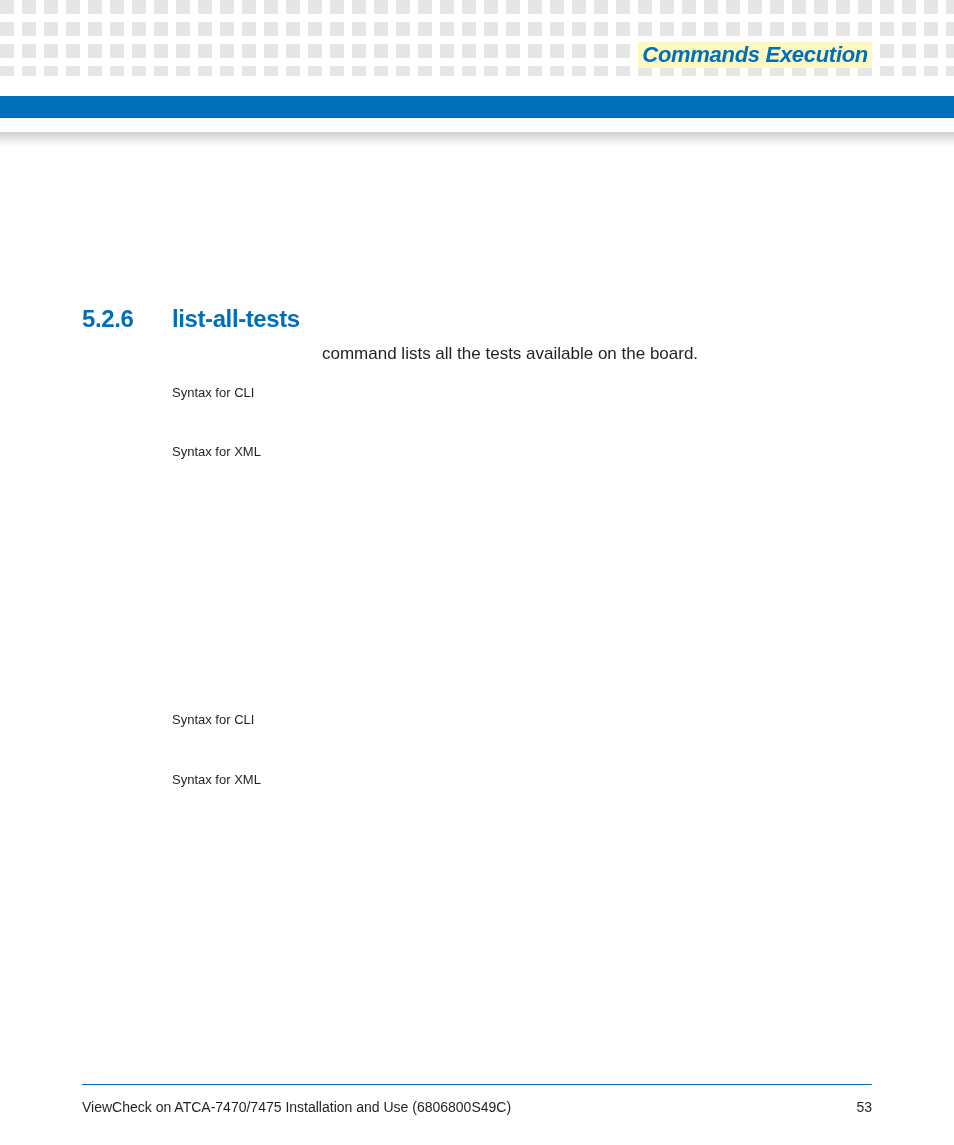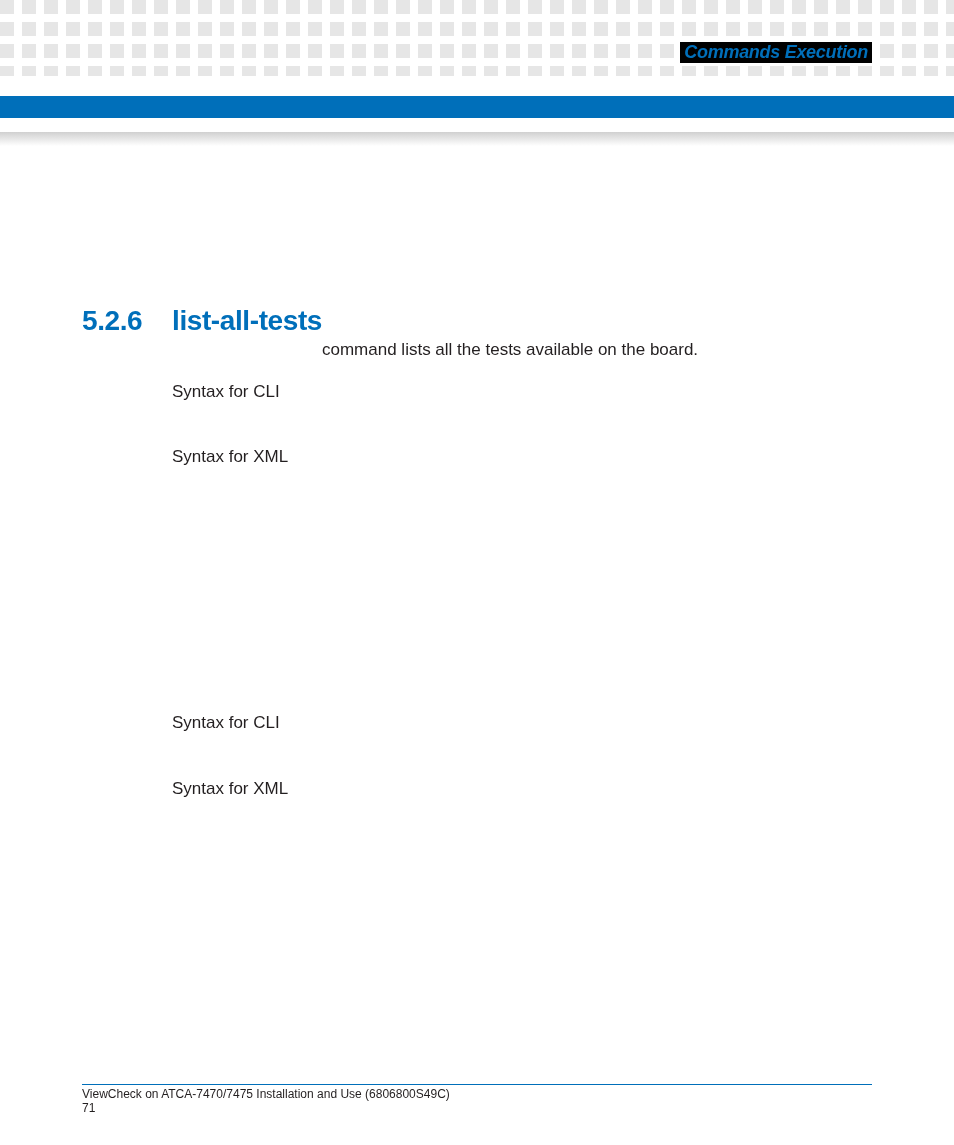--- a/index.html
+++ b/index.html
@@ -32,11 +32,11 @@
     position: absolute;
     top: 42px;
     right: 82px;
-    font-size: 18px;
+    font-size: 22px;
     font-weight: 700;
     font-style: italic;
     color: #006fba;
-    background: #000000;
+    background: #fef9c3;
     padding: 0 4px;
     letter-spacing: -0.3px;
   }

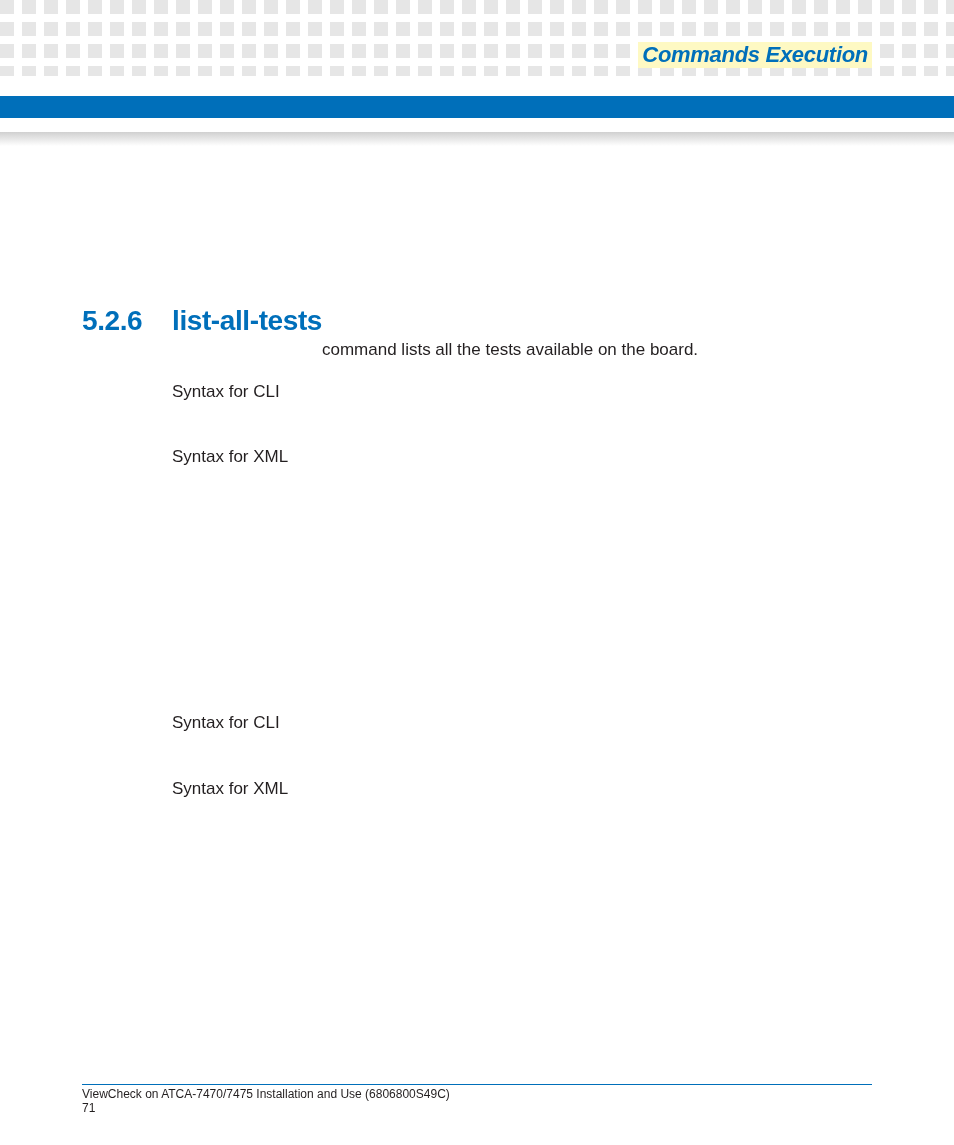--- a/index.html
+++ b/index.html
@@ -64,7 +64,7 @@
   }
   .section h2 {
     margin: 0;
-    font-size: 28px;
+    font-size: 24px;
     font-weight: 700;
     color: #006fba;
     letter-spacing: -0.4px;

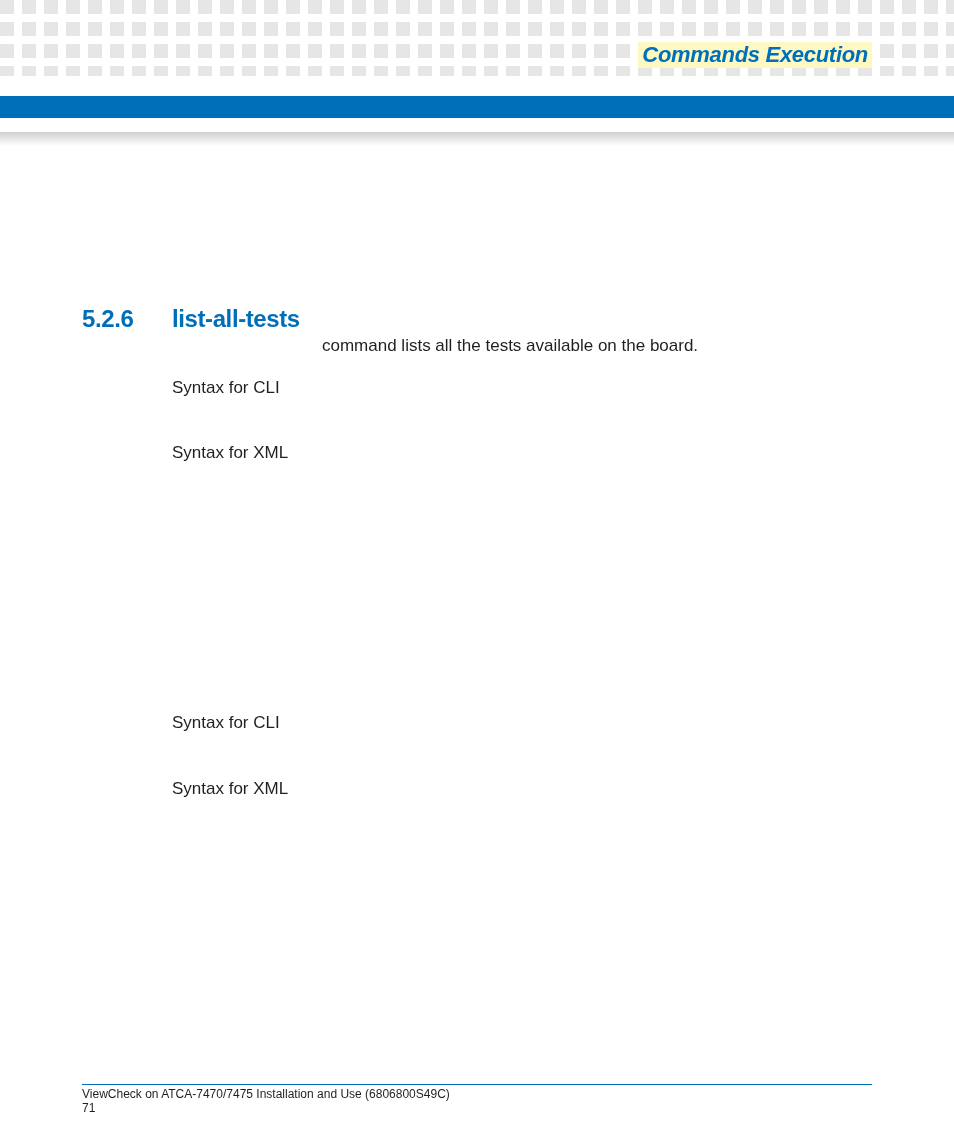--- a/index.html
+++ b/index.html
@@ -80,7 +80,7 @@
     color: #231f20;
   }
   .body-indent p {
-    margin: 0 0 16px 0;
+    margin: 8px 0 16px 0;
   }
   .sub-label {
     font-size: 17px;

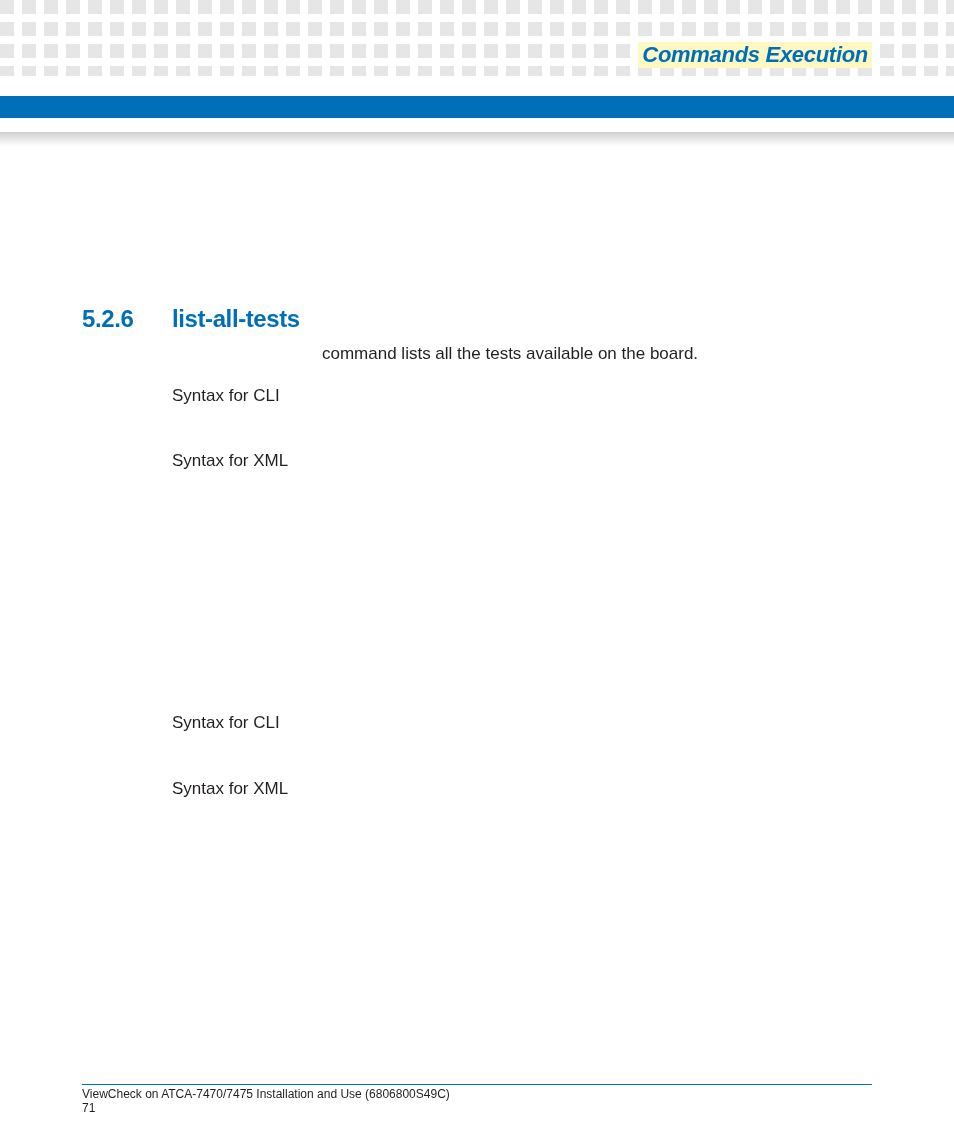--- a/index.html
+++ b/index.html
@@ -83,7 +83,7 @@
     margin: 8px 0 16px 0;
   }
   .sub-label {
-    font-size: 17px;
+    font-size: 13px;
     color: #231f20;
     margin-top: 10px;
     margin-bottom: 40px;

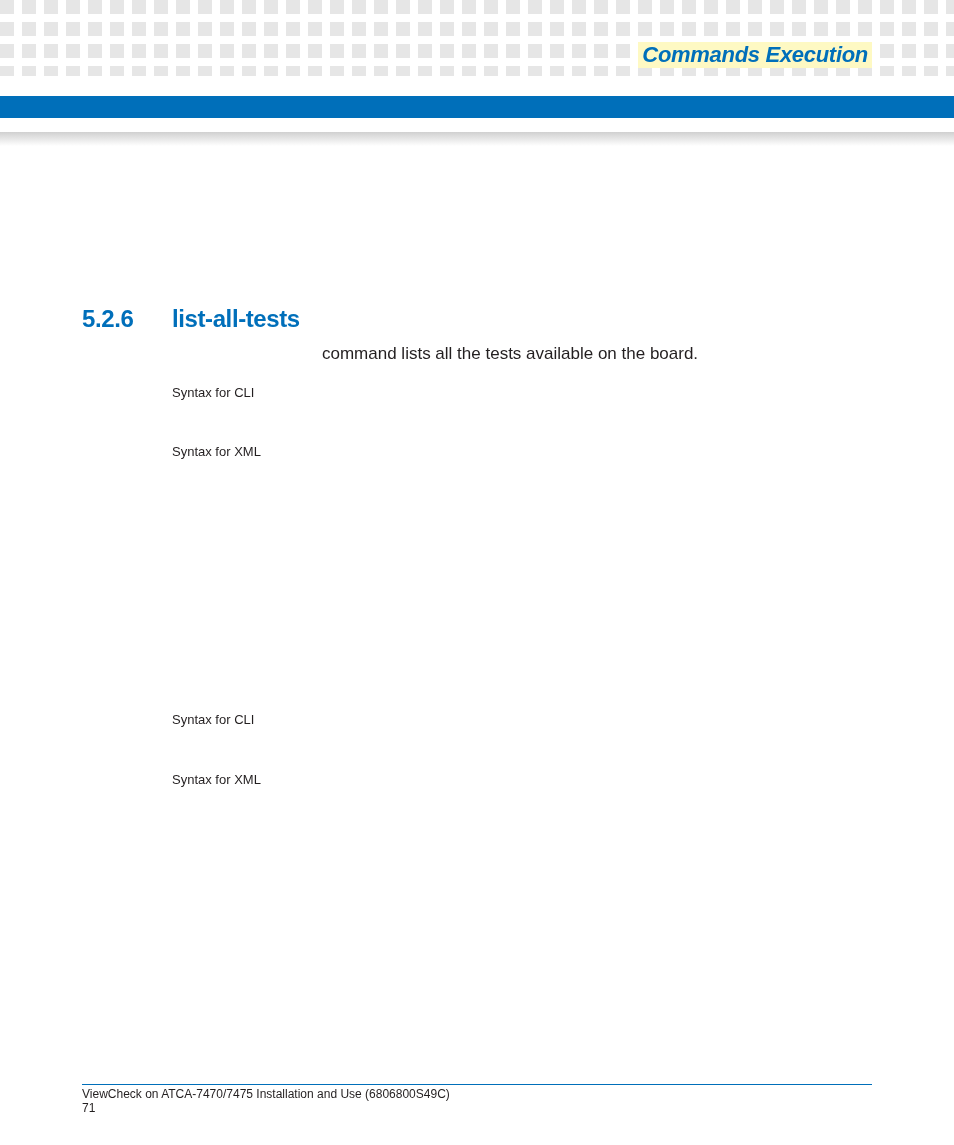--- a/index.html
+++ b/index.html
@@ -101,11 +101,10 @@
     left: 82px;
     right: 82px;
     bottom: 30px;
-    font-size: 12px;
+    font-size: 14px;
     color: #231f20;
     display: flex;
     justify-content: space-between;
-    flex-direction: column;
   }
 </style>
 </head>

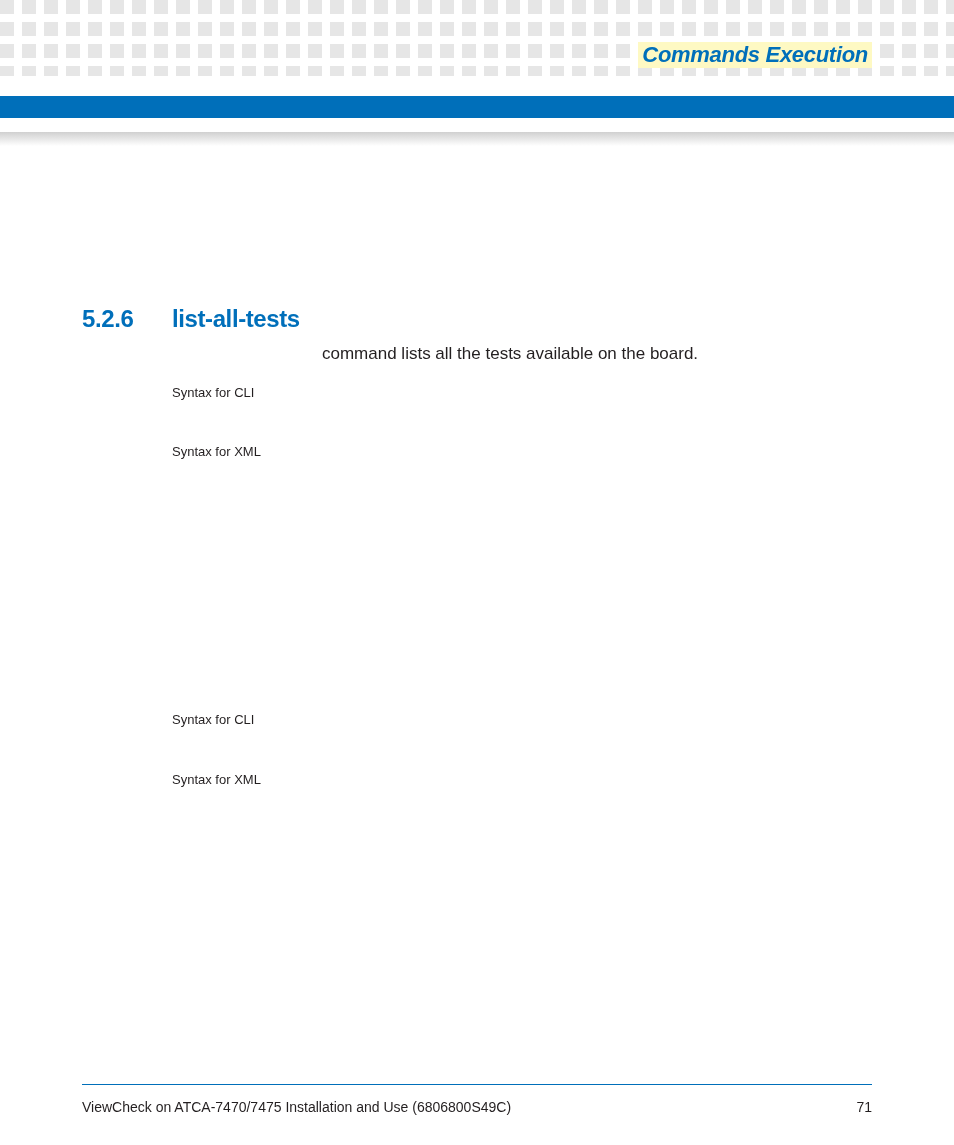--- a/index.html
+++ b/index.html
@@ -138,7 +138,7 @@
 <div class="footer-rule"></div>
 <div class="footer">
   <span>ViewCheck on ATCA-7470/7475 Installation and Use (6806800S49C)</span>
-  <span>71</span>
+  <span>53</span>
 </div>
 
 </body></html>

